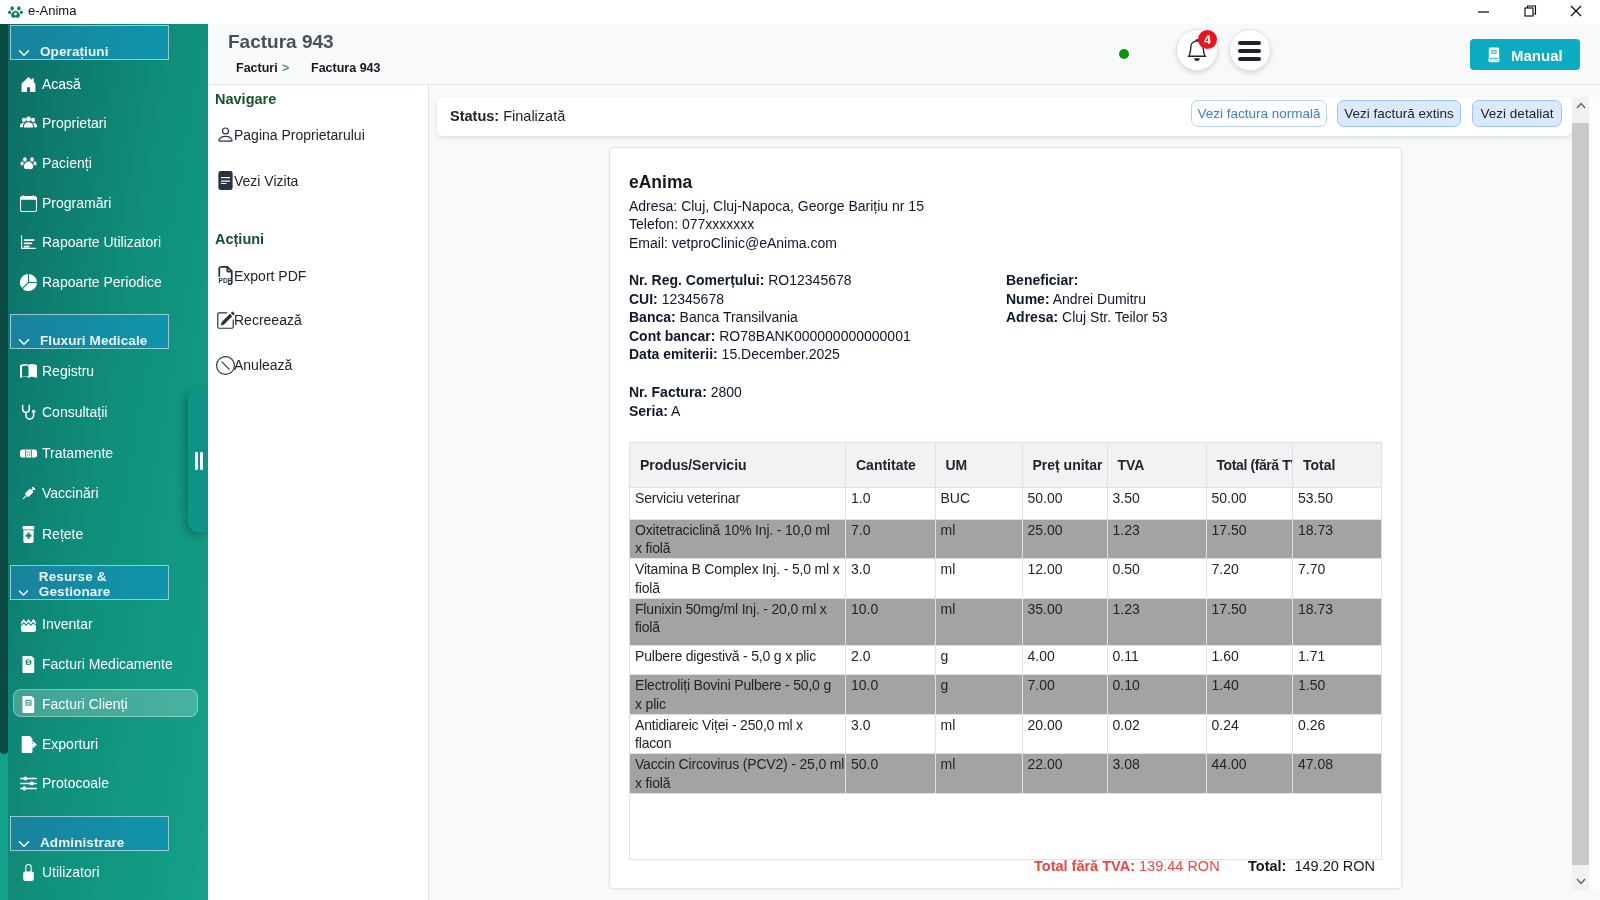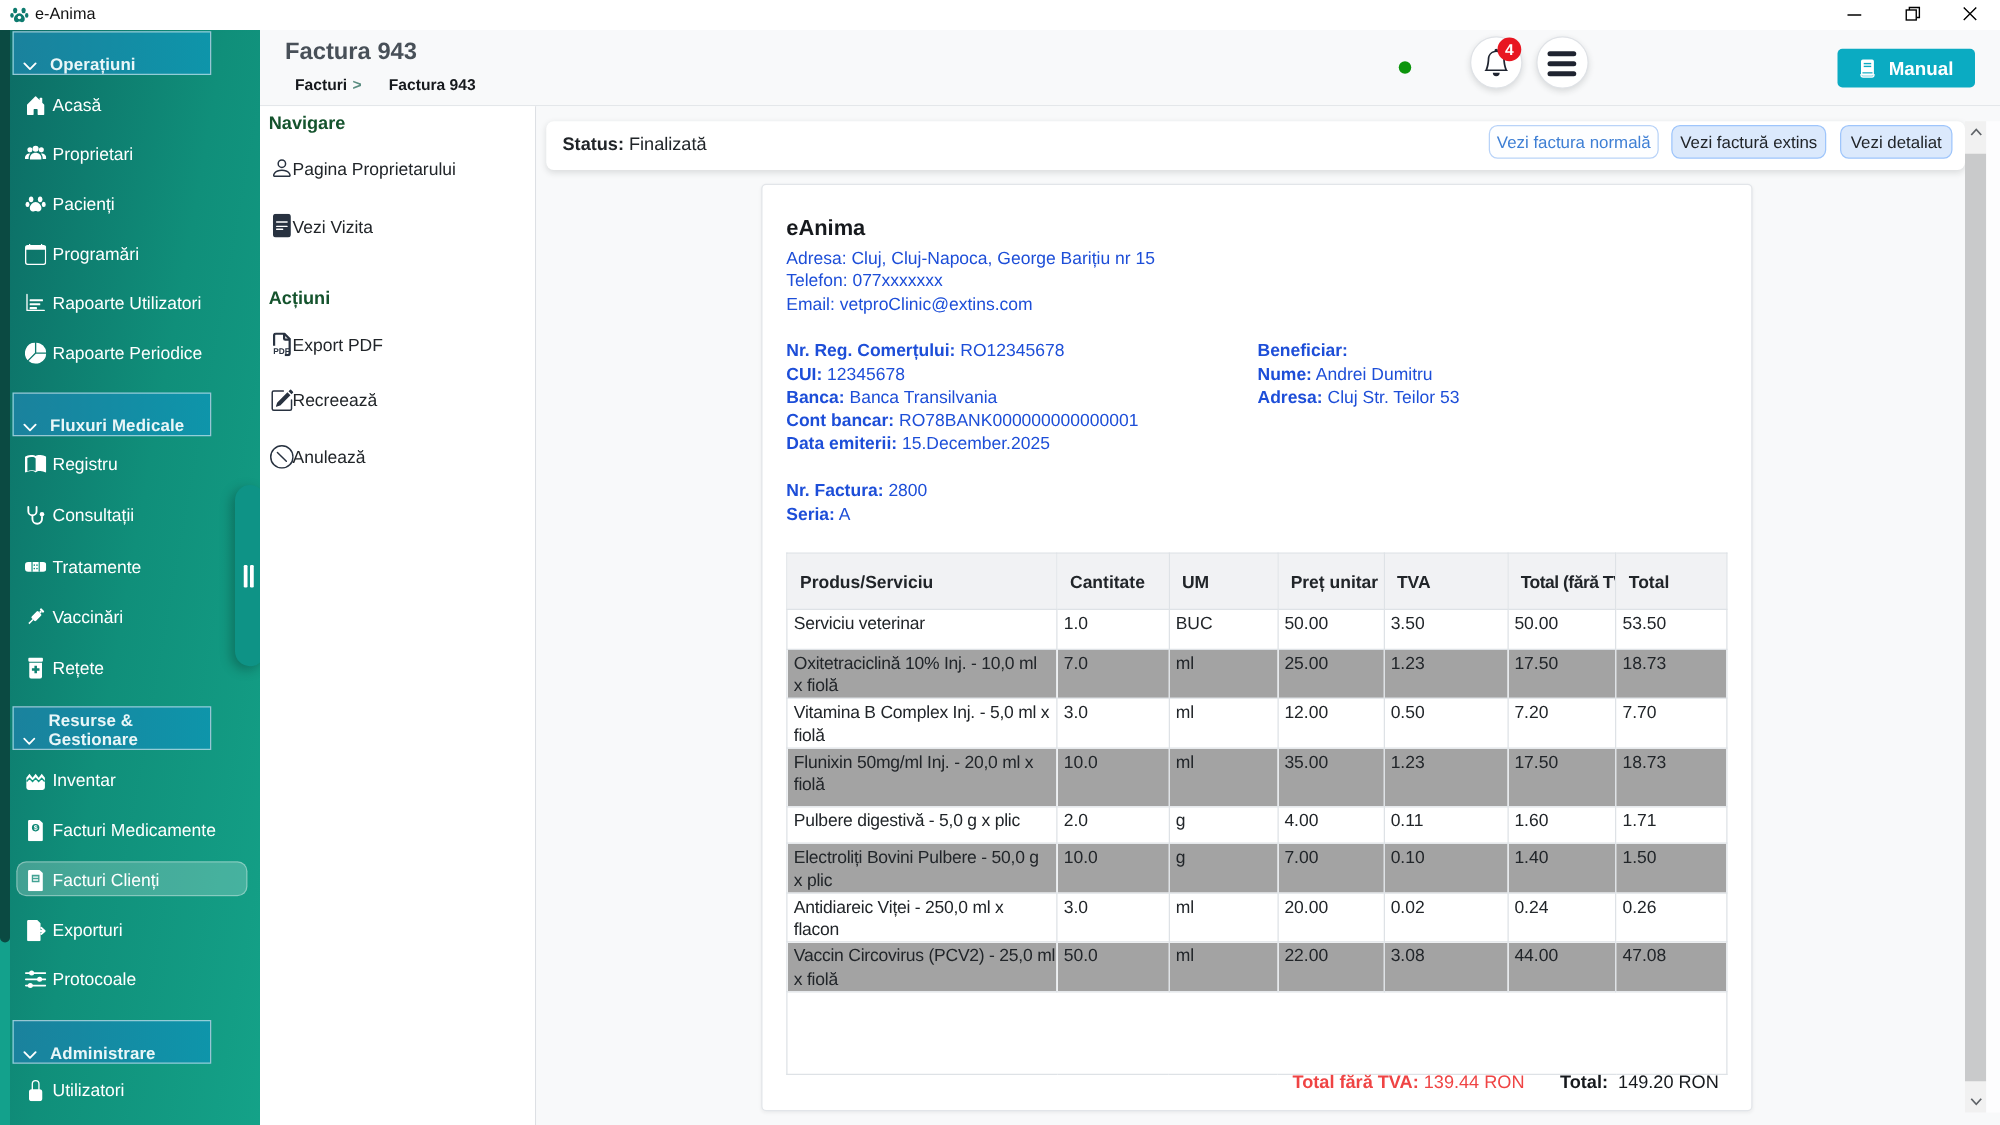--- a/index.html
+++ b/index.html
@@ -36,7 +36,7 @@
 td:first-child{letter-spacing:-.18px;}
 td{border:1px solid #dee2e6;padding:1px 6px 0 5px;vertical-align:top;line-height:18.6px;white-space:nowrap;overflow:hidden;}
 tr.even td{background:#a3a3a3;}
-.invline{position:absolute;font-size:14px;color:#1d4ed8;white-space:nowrap;}
+.invline{position:absolute;font-size:14px;color:#0f172a;white-space:nowrap;}
 </style></head>
 <body>
 <div id="titlebar">

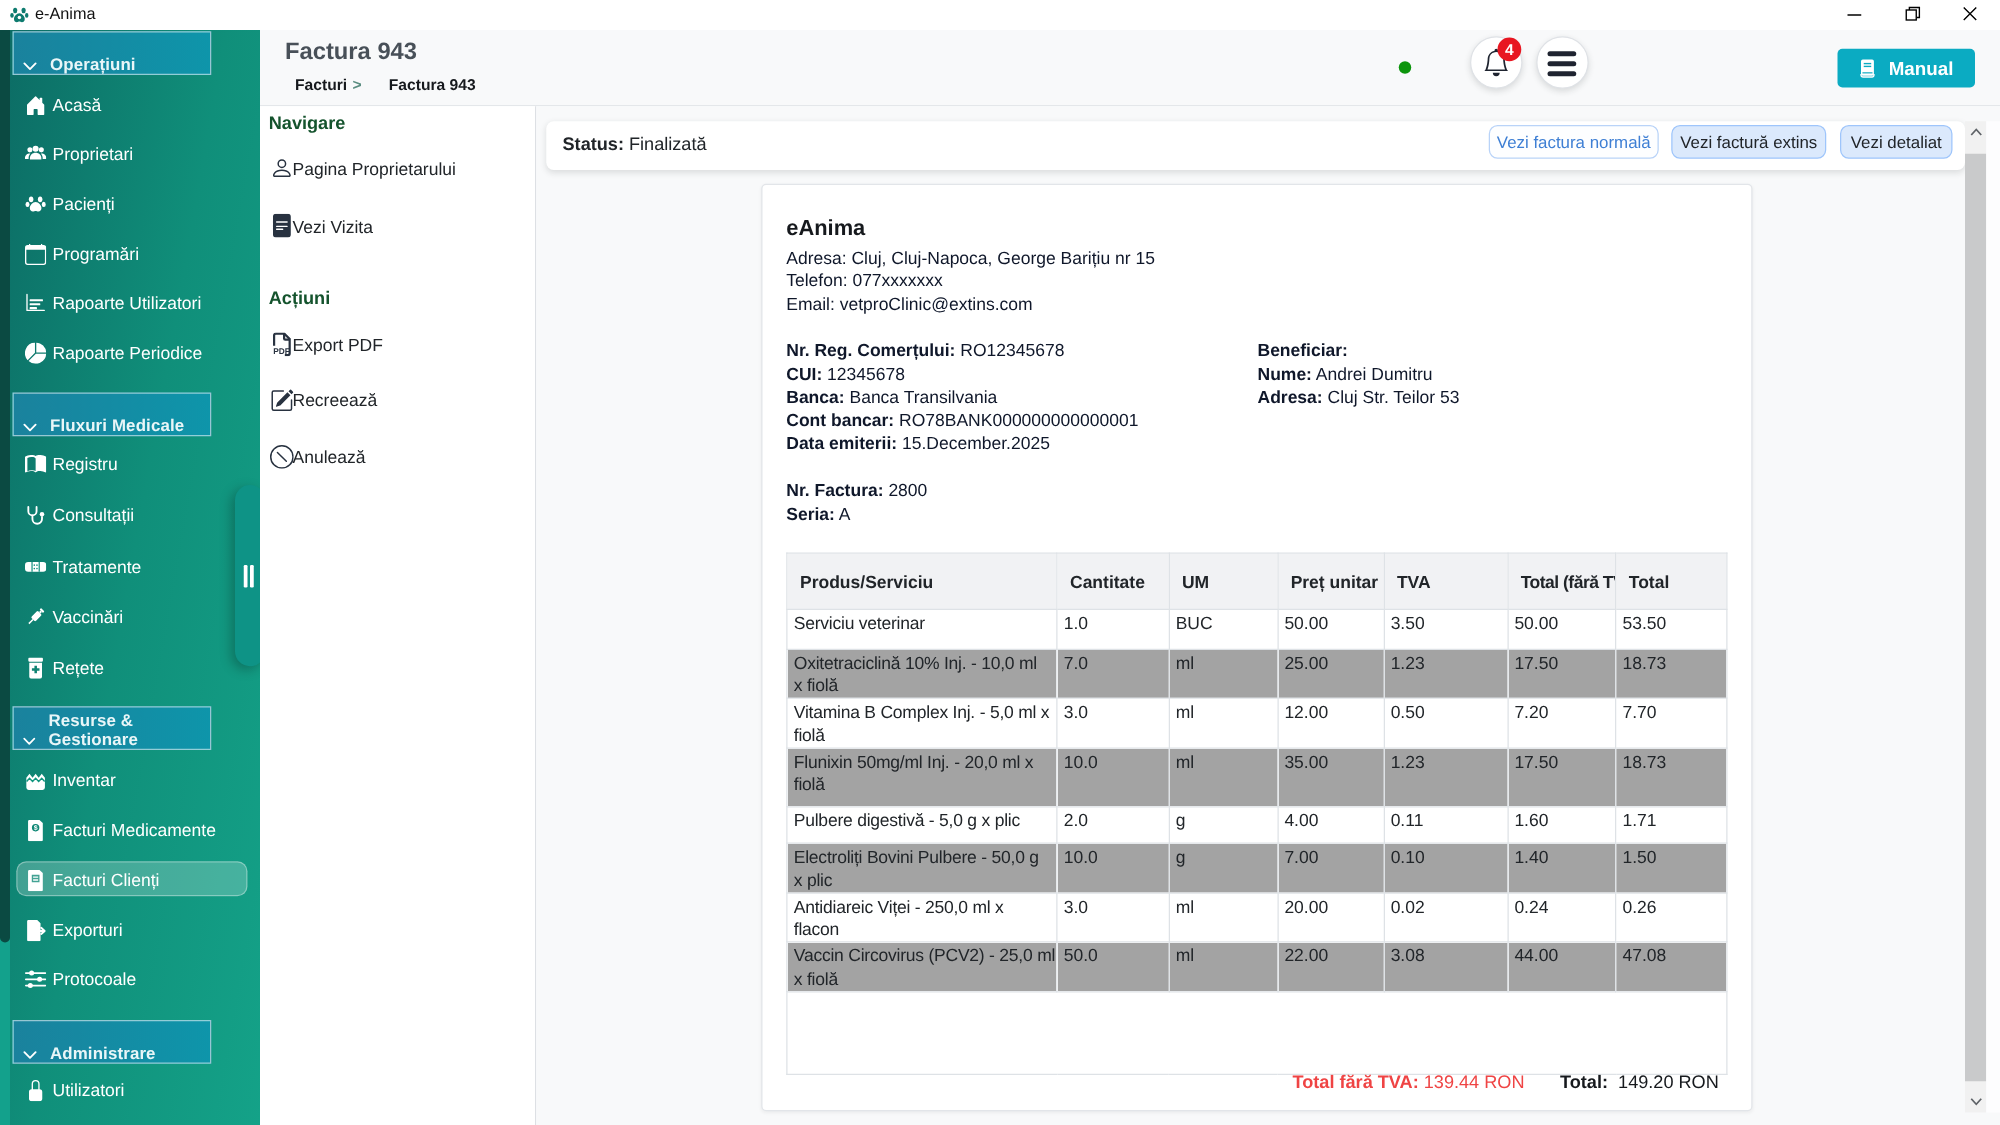--- a/index.html
+++ b/index.html
@@ -315,7 +315,7 @@
 <div class="abs" style="left:629px;top:172px;font-size:17.5px;font-weight:bold;color:#16191d;">eAnima</div>
 <div class="invline" style="left:629px;top:197.5px;">Adresa: Cluj, Cluj-Napoca, George Barițiu nr 15</div>
 <div class="invline" style="left:629px;top:216.1px;">Telefon: 077xxxxxxx</div>
-<div class="invline" style="left:629px;top:234.7px;">Email: vetproClinic@extins.com</div>
+<div class="invline" style="left:629px;top:234.7px;">Email: vetproClinic@eAnima.com</div>
 <div class="invline" style="left:629px;top:272px;"><b>Nr. Reg. Comerțului:</b> RO12345678</div>
 <div class="invline" style="left:629px;top:290.6px;"><b>CUI:</b> 12345678</div>
 <div class="invline" style="left:629px;top:309.20000000000005px;"><b>Banca:</b> Banca Transilvania</div>

